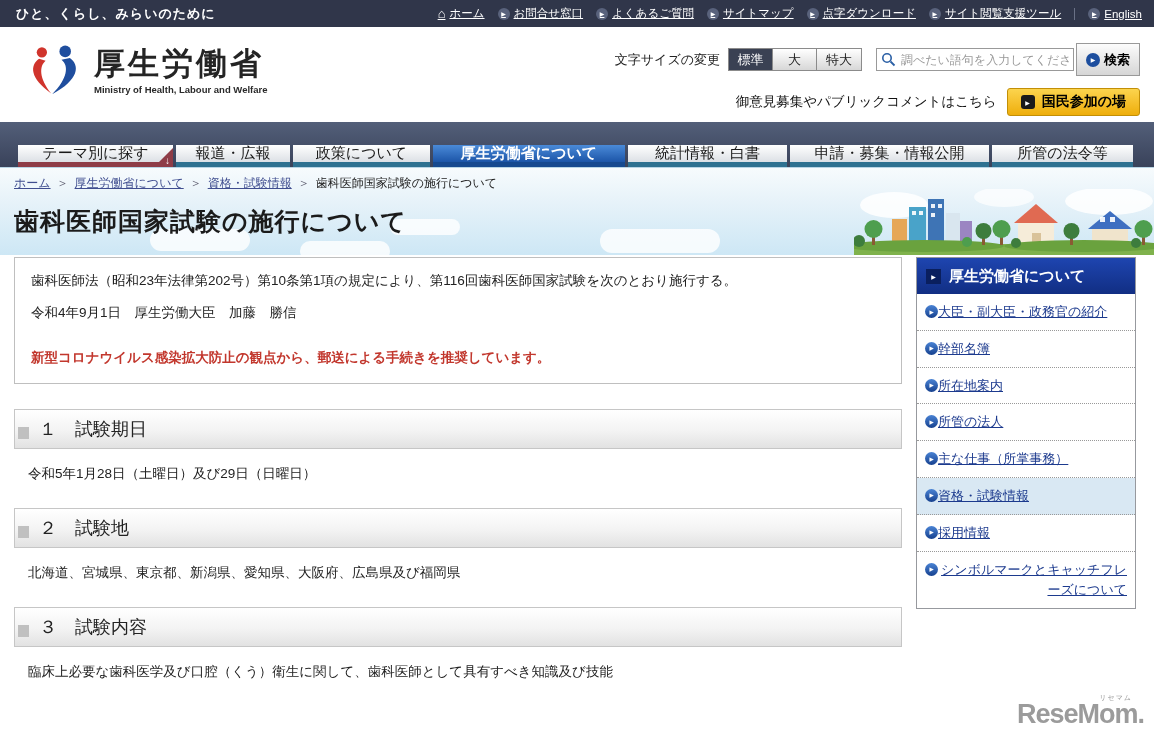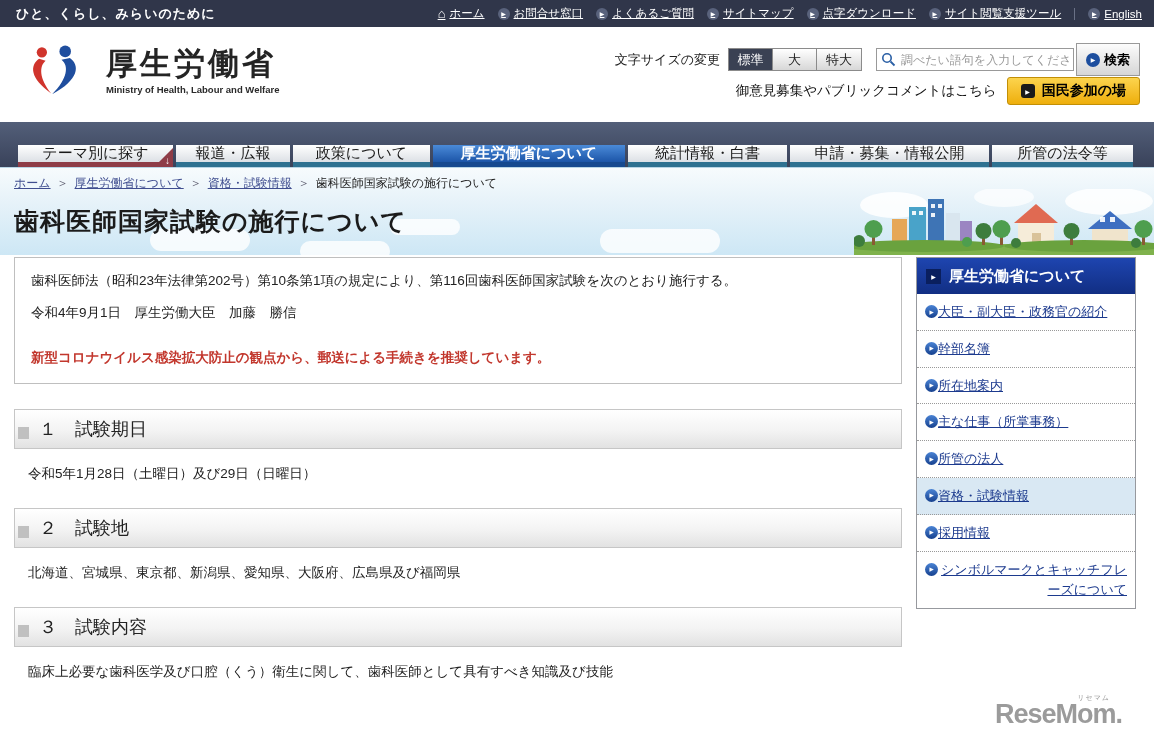--- a/index.html
+++ b/index.html
@@ -19,7 +19,7 @@
   .top-divider { width:1px; height:12px; background:#6a7186; }
   
   header { height:95px; background:#fff; display:flex; padding:0 14px 0 26px; }
-  .logo { display:flex; align-items:center; gap:24px; margin-top:12px; height:64px; }
+  .logo { display:flex; align-items:center; gap:12px; margin-top:12px; height:64px; }
   .logo svg { width:56px; height:56px; }
   .logo-jp { font-size:31px; font-weight:bold; color:#242424; letter-spacing:3px; line-height:1; }
   .logo-en { font-size:9.5px; font-weight:bold; color:#2a2a2a; margin-top:5px; }

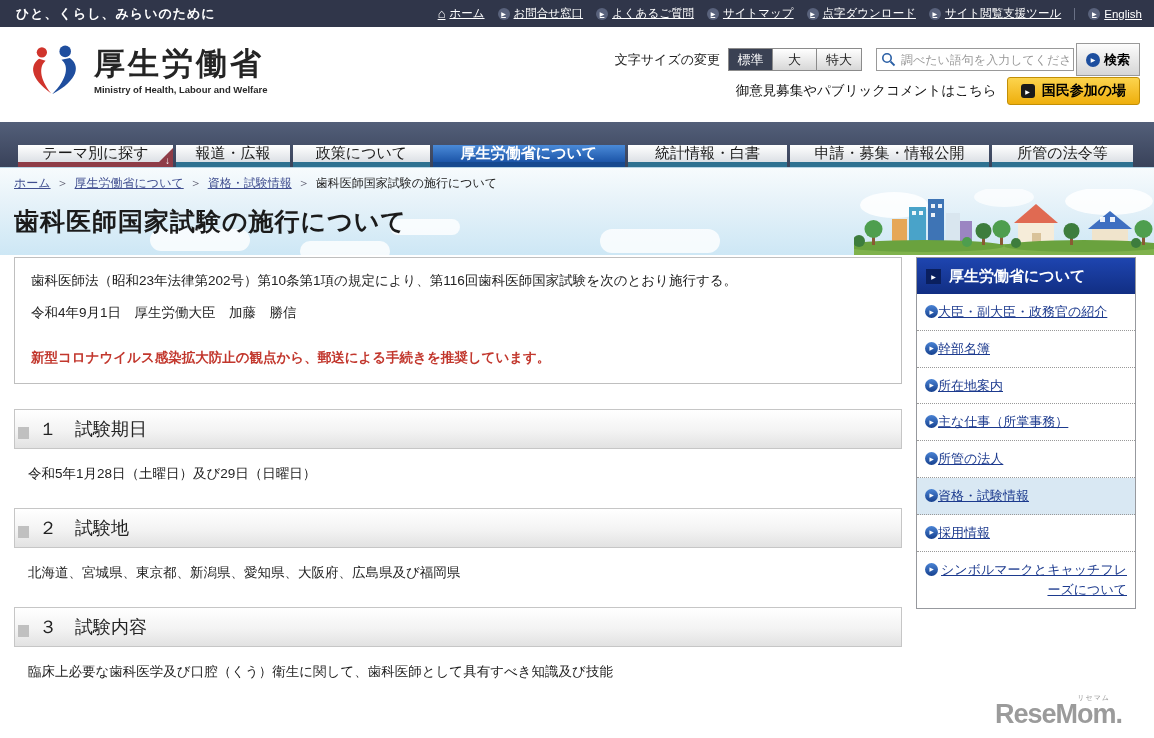--- a/index.html
+++ b/index.html
@@ -23,7 +23,7 @@
   .logo svg { width:56px; height:56px; }
   .logo-jp { font-size:31px; font-weight:bold; color:#242424; letter-spacing:3px; line-height:1; }
   .logo-en { font-size:9.5px; font-weight:bold; color:#2a2a2a; margin-top:5px; }
-  .header-right { margin-left:auto; display:flex; flex-direction:column; align-items:flex-end; margin-top:16px; gap:1px; }
+  .header-right { margin-left:auto; display:flex; flex-direction:column; align-items:flex-end; margin-top:16px; gap:12px; }
   .hr-row1 { display:flex; align-items:center; }
   .fs-label { font-size:13px; margin-right:8px; }
   .size-group { display:flex; border:1px solid #8b8b8b; }

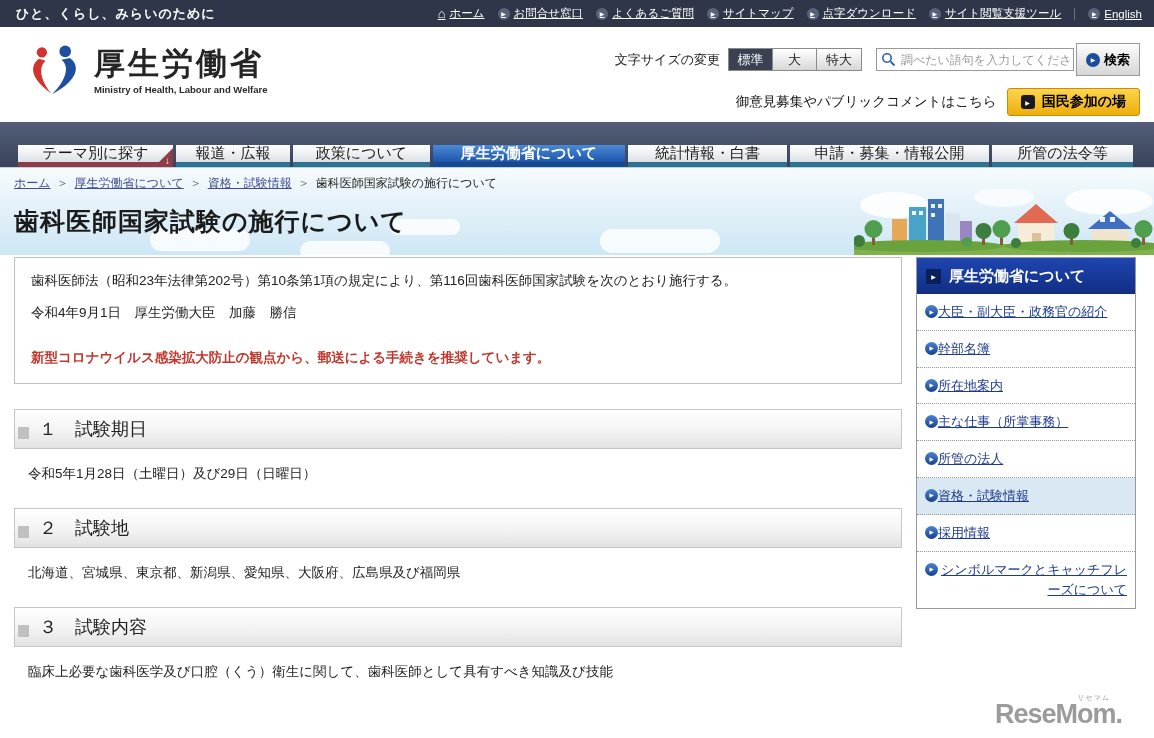--- a/index.html
+++ b/index.html
@@ -316,11 +316,11 @@
     </div>
     <div class="sb-item">
       <span class="sb-arrow">▶</span>
+      <span class="sb-label">所管の法人</span>
+    </div>
+    <div class="sb-item">
+      <span class="sb-arrow">▶</span>
       <span class="sb-label">主な仕事（所掌事務）</span>
-    </div>
-    <div class="sb-item">
-      <span class="sb-arrow">▶</span>
-      <span class="sb-label">所管の法人</span>
     </div>
     <div class="sb-item current">
       <span class="sb-arrow">▶</span>

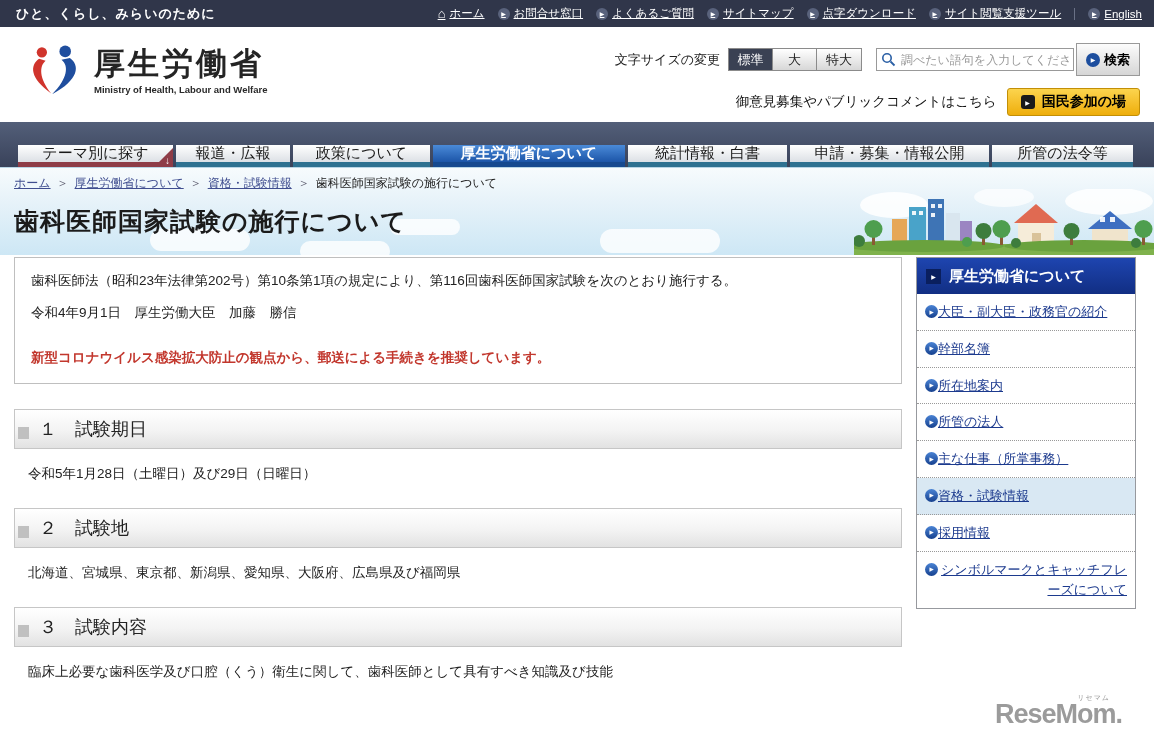--- a/index.html
+++ b/index.html
@@ -97,7 +97,7 @@
     font-size:5.5px; display:flex; align-items:center; justify-content:center; flex:none; margin-top:3px; }
   .sb-label { color:#1c3a8e; text-decoration:underline; font-size:13px; line-height:1.6; }
   
-  .watermark { position:absolute; right:32px; bottom:8px; color:#9b9b9b; font-weight:bold; font-size:27px;
+  .watermark { position:absolute; right:10px; bottom:8px; color:#9b9b9b; font-weight:bold; font-size:27px;
     letter-spacing:-1px; z-index:5; }
   .wm-ruby { position:absolute; top:-6px; right:12px; font-size:7px; font-weight:normal; letter-spacing:1px; }
 </style>

